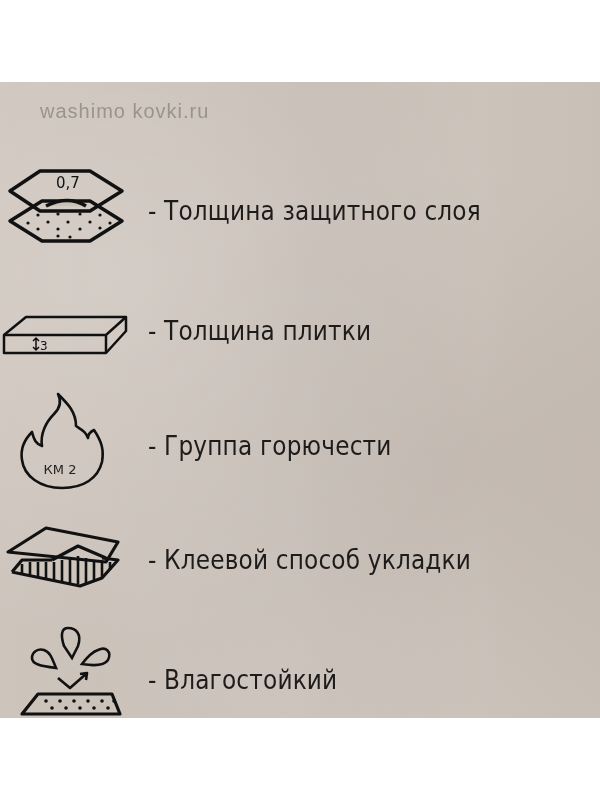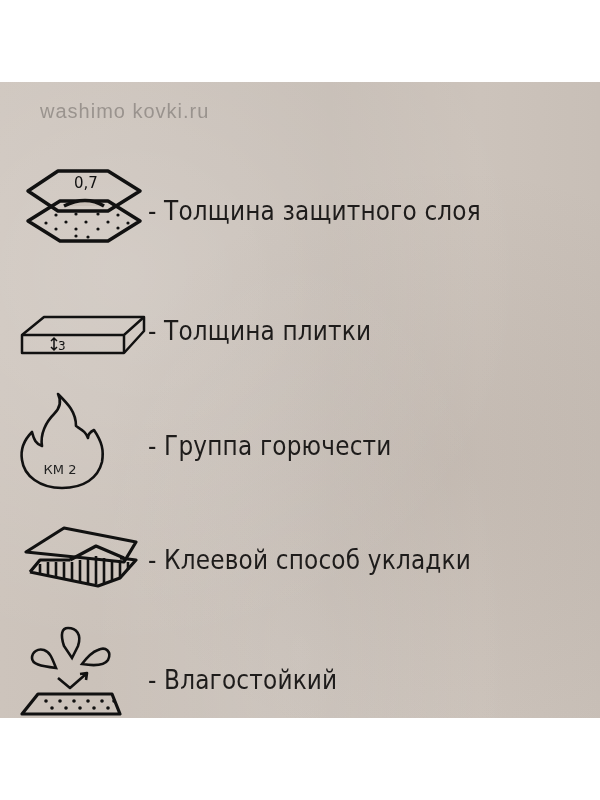--- a/index.html
+++ b/index.html
@@ -14,7 +14,7 @@
   .watermark { position:absolute; left:40px; top:100px; font-size:20px; color:#8d8782;
                letter-spacing:1px; filter:blur(0.6px); opacity:0.8; }
   .row { position:absolute; left:0; width:600px; }
-  .icon { position:absolute; left:20px; }
+  .icon { position:absolute; left:2px; }
   .label { position:absolute; left:148px; font-family:"DejaVu Sans", sans-serif;
            font-size:27px; color:#1e1c1b; letter-spacing:0.2px; transform:scaleX(0.86);
            transform-origin:left center; white-space:nowrap; }

